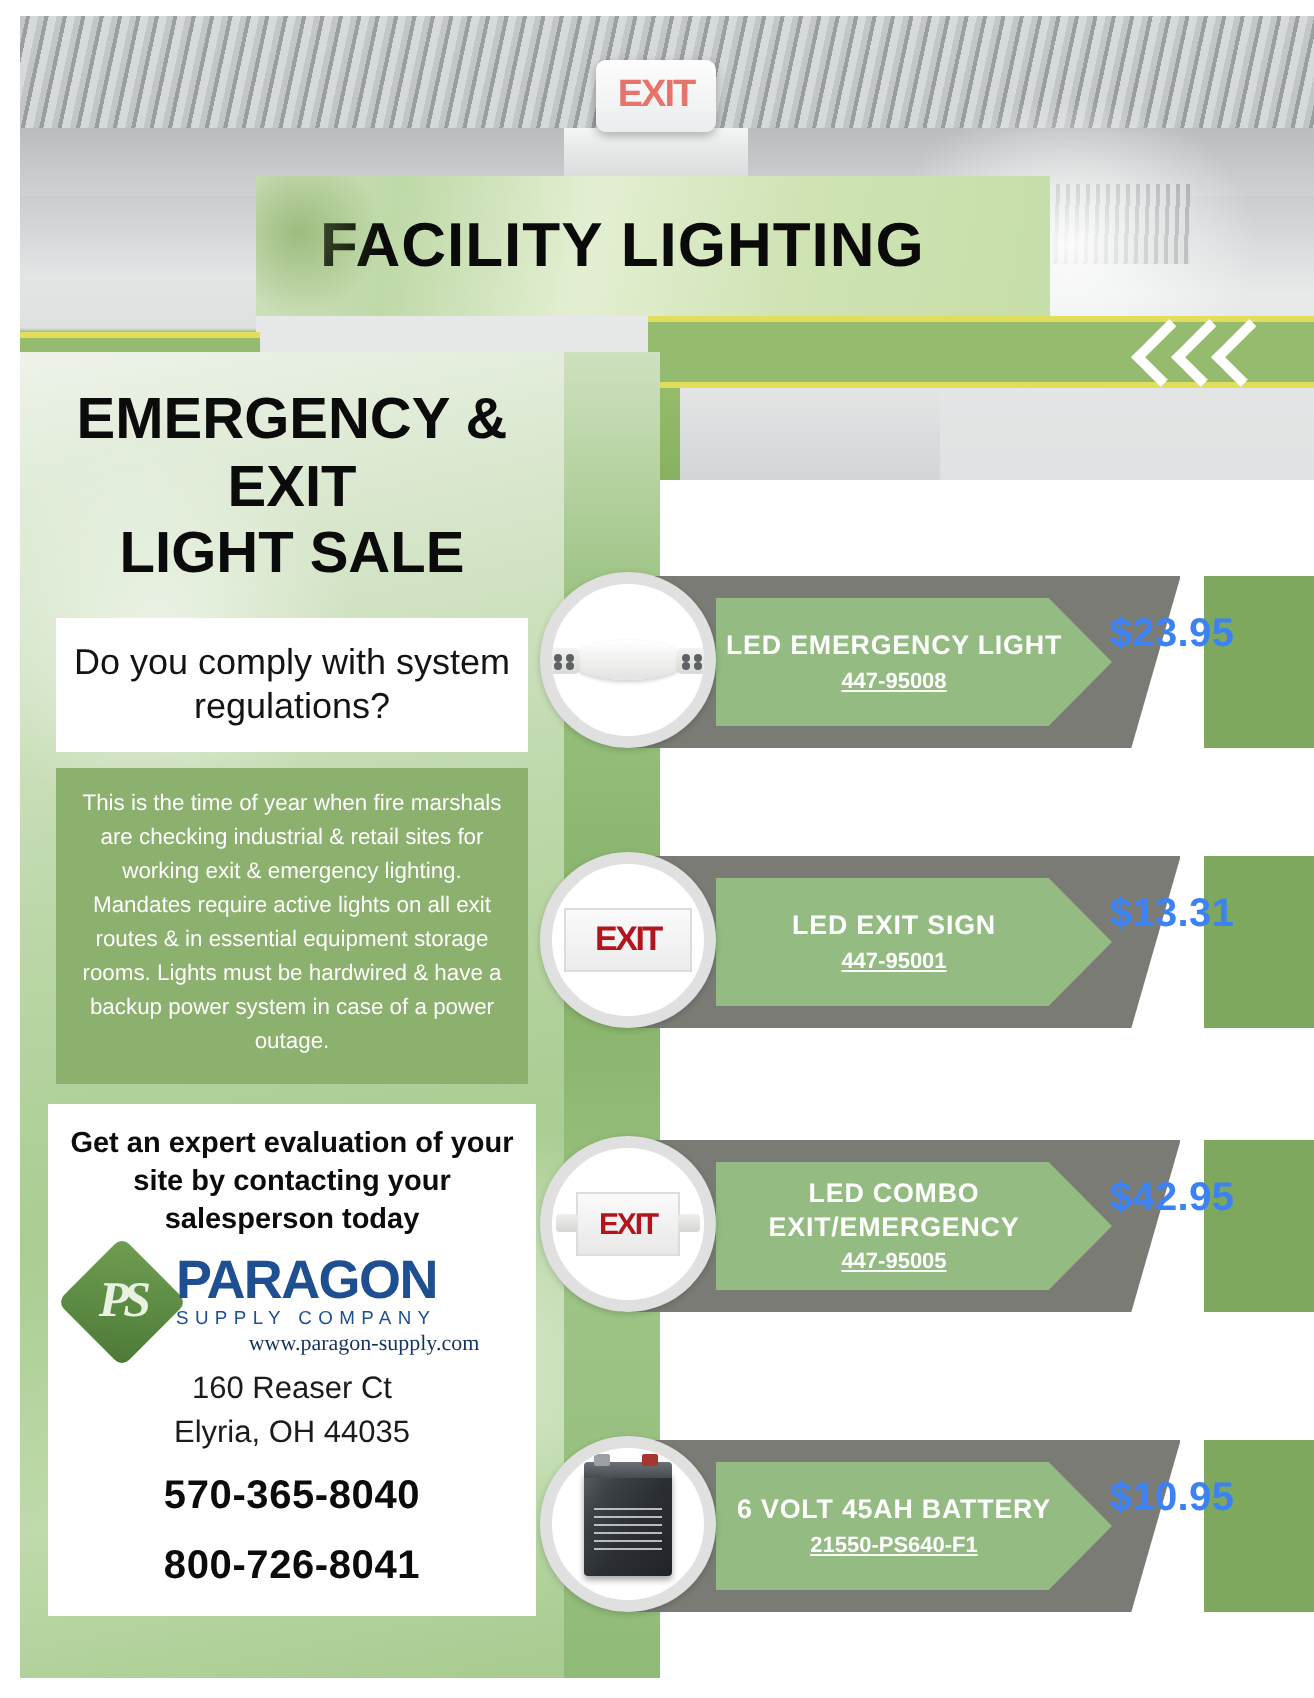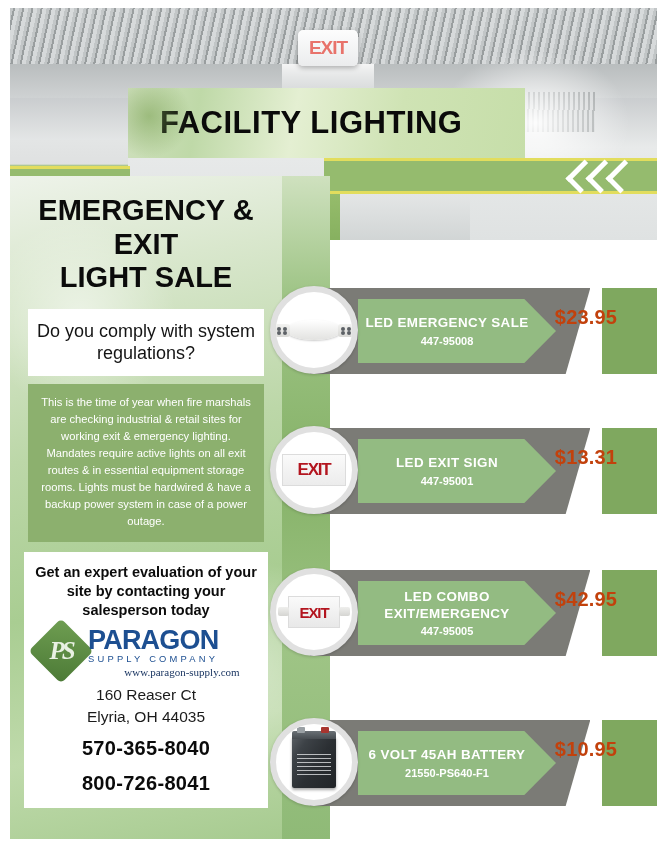--- a/index.html
+++ b/index.html
@@ -246,7 +246,7 @@
     <div class="bar-slash"></div>
     <div class="bar-green-end"></div>
     <div class="arrow">
-      <div class="pname">LED EMERGENCY SALE</div>
+      <div class="pname">LED EMERGENCY LIGHT</div>
       <div class="psku">447-95008</div>
     </div>
     <div class="price">$23.95</div>

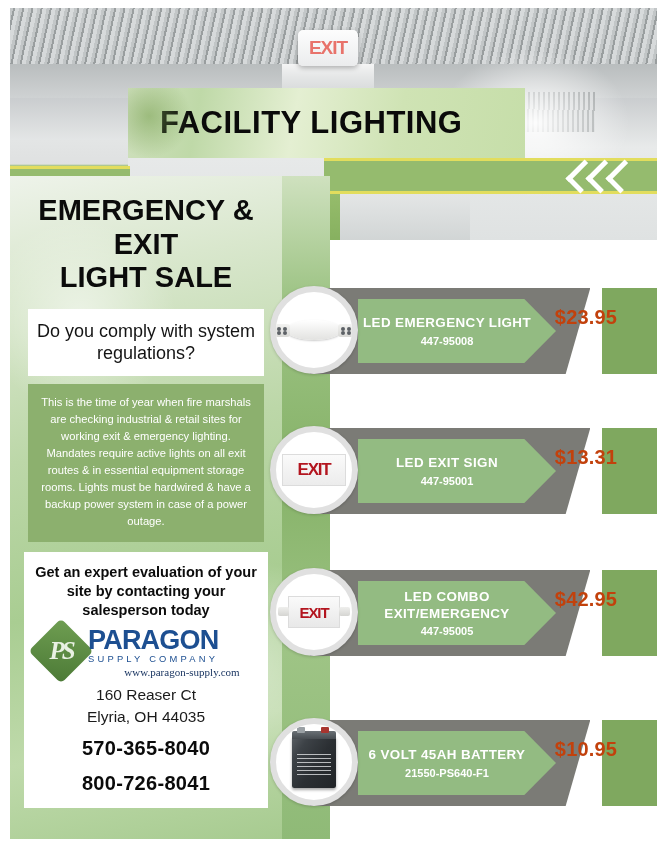--- a/index.html
+++ b/index.html
@@ -125,7 +125,7 @@
   .arrow .psku{font-size:11px;font-weight:bold;color:#ffffff;margin-top:3px;
         padding-right:20px;}
   .price{position:absolute;left:228px;top:18px;width:96px;text-align:center;
-        font-size:20px;font-weight:bold;color:#c2410c;letter-spacing:.2px;}
+        font-size:20px;font-weight:bold;color:#3b82f6;letter-spacing:.2px;}
 
   
   .thumb{position:absolute;left:270px;width:88px;height:88px;border-radius:50%;

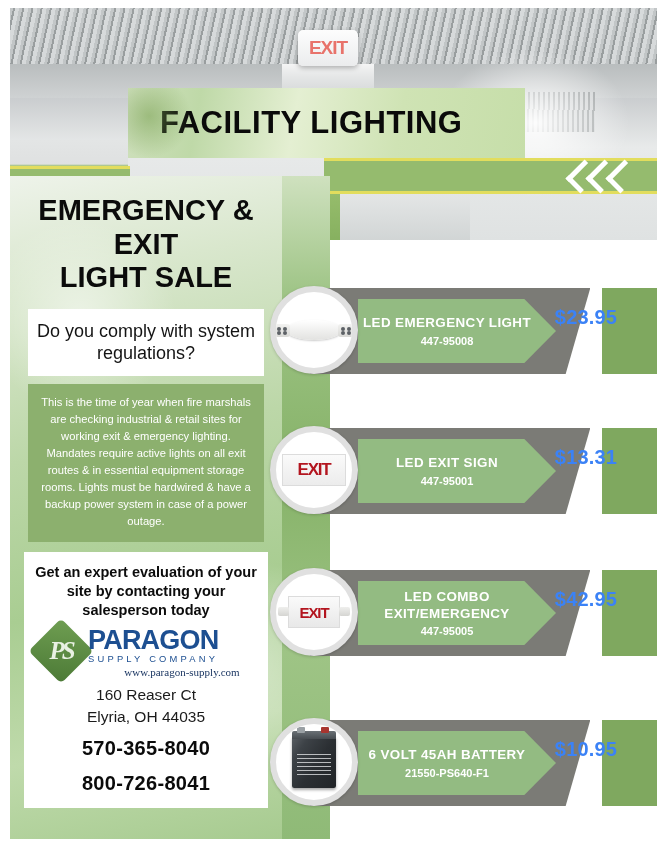--- a/index.html
+++ b/index.html
@@ -123,7 +123,7 @@
   .arrow .pname{font-size:13.4px;font-weight:bold;color:#ffffff;line-height:1.22;
         letter-spacing:.4px;padding:0 24px 0 4px;}
   .arrow .psku{font-size:11px;font-weight:bold;color:#ffffff;margin-top:3px;
-        padding-right:20px;}
+        padding-right:20px;text-decoration:underline;}
   .price{position:absolute;left:228px;top:18px;width:96px;text-align:center;
         font-size:20px;font-weight:bold;color:#3b82f6;letter-spacing:.2px;}
 

